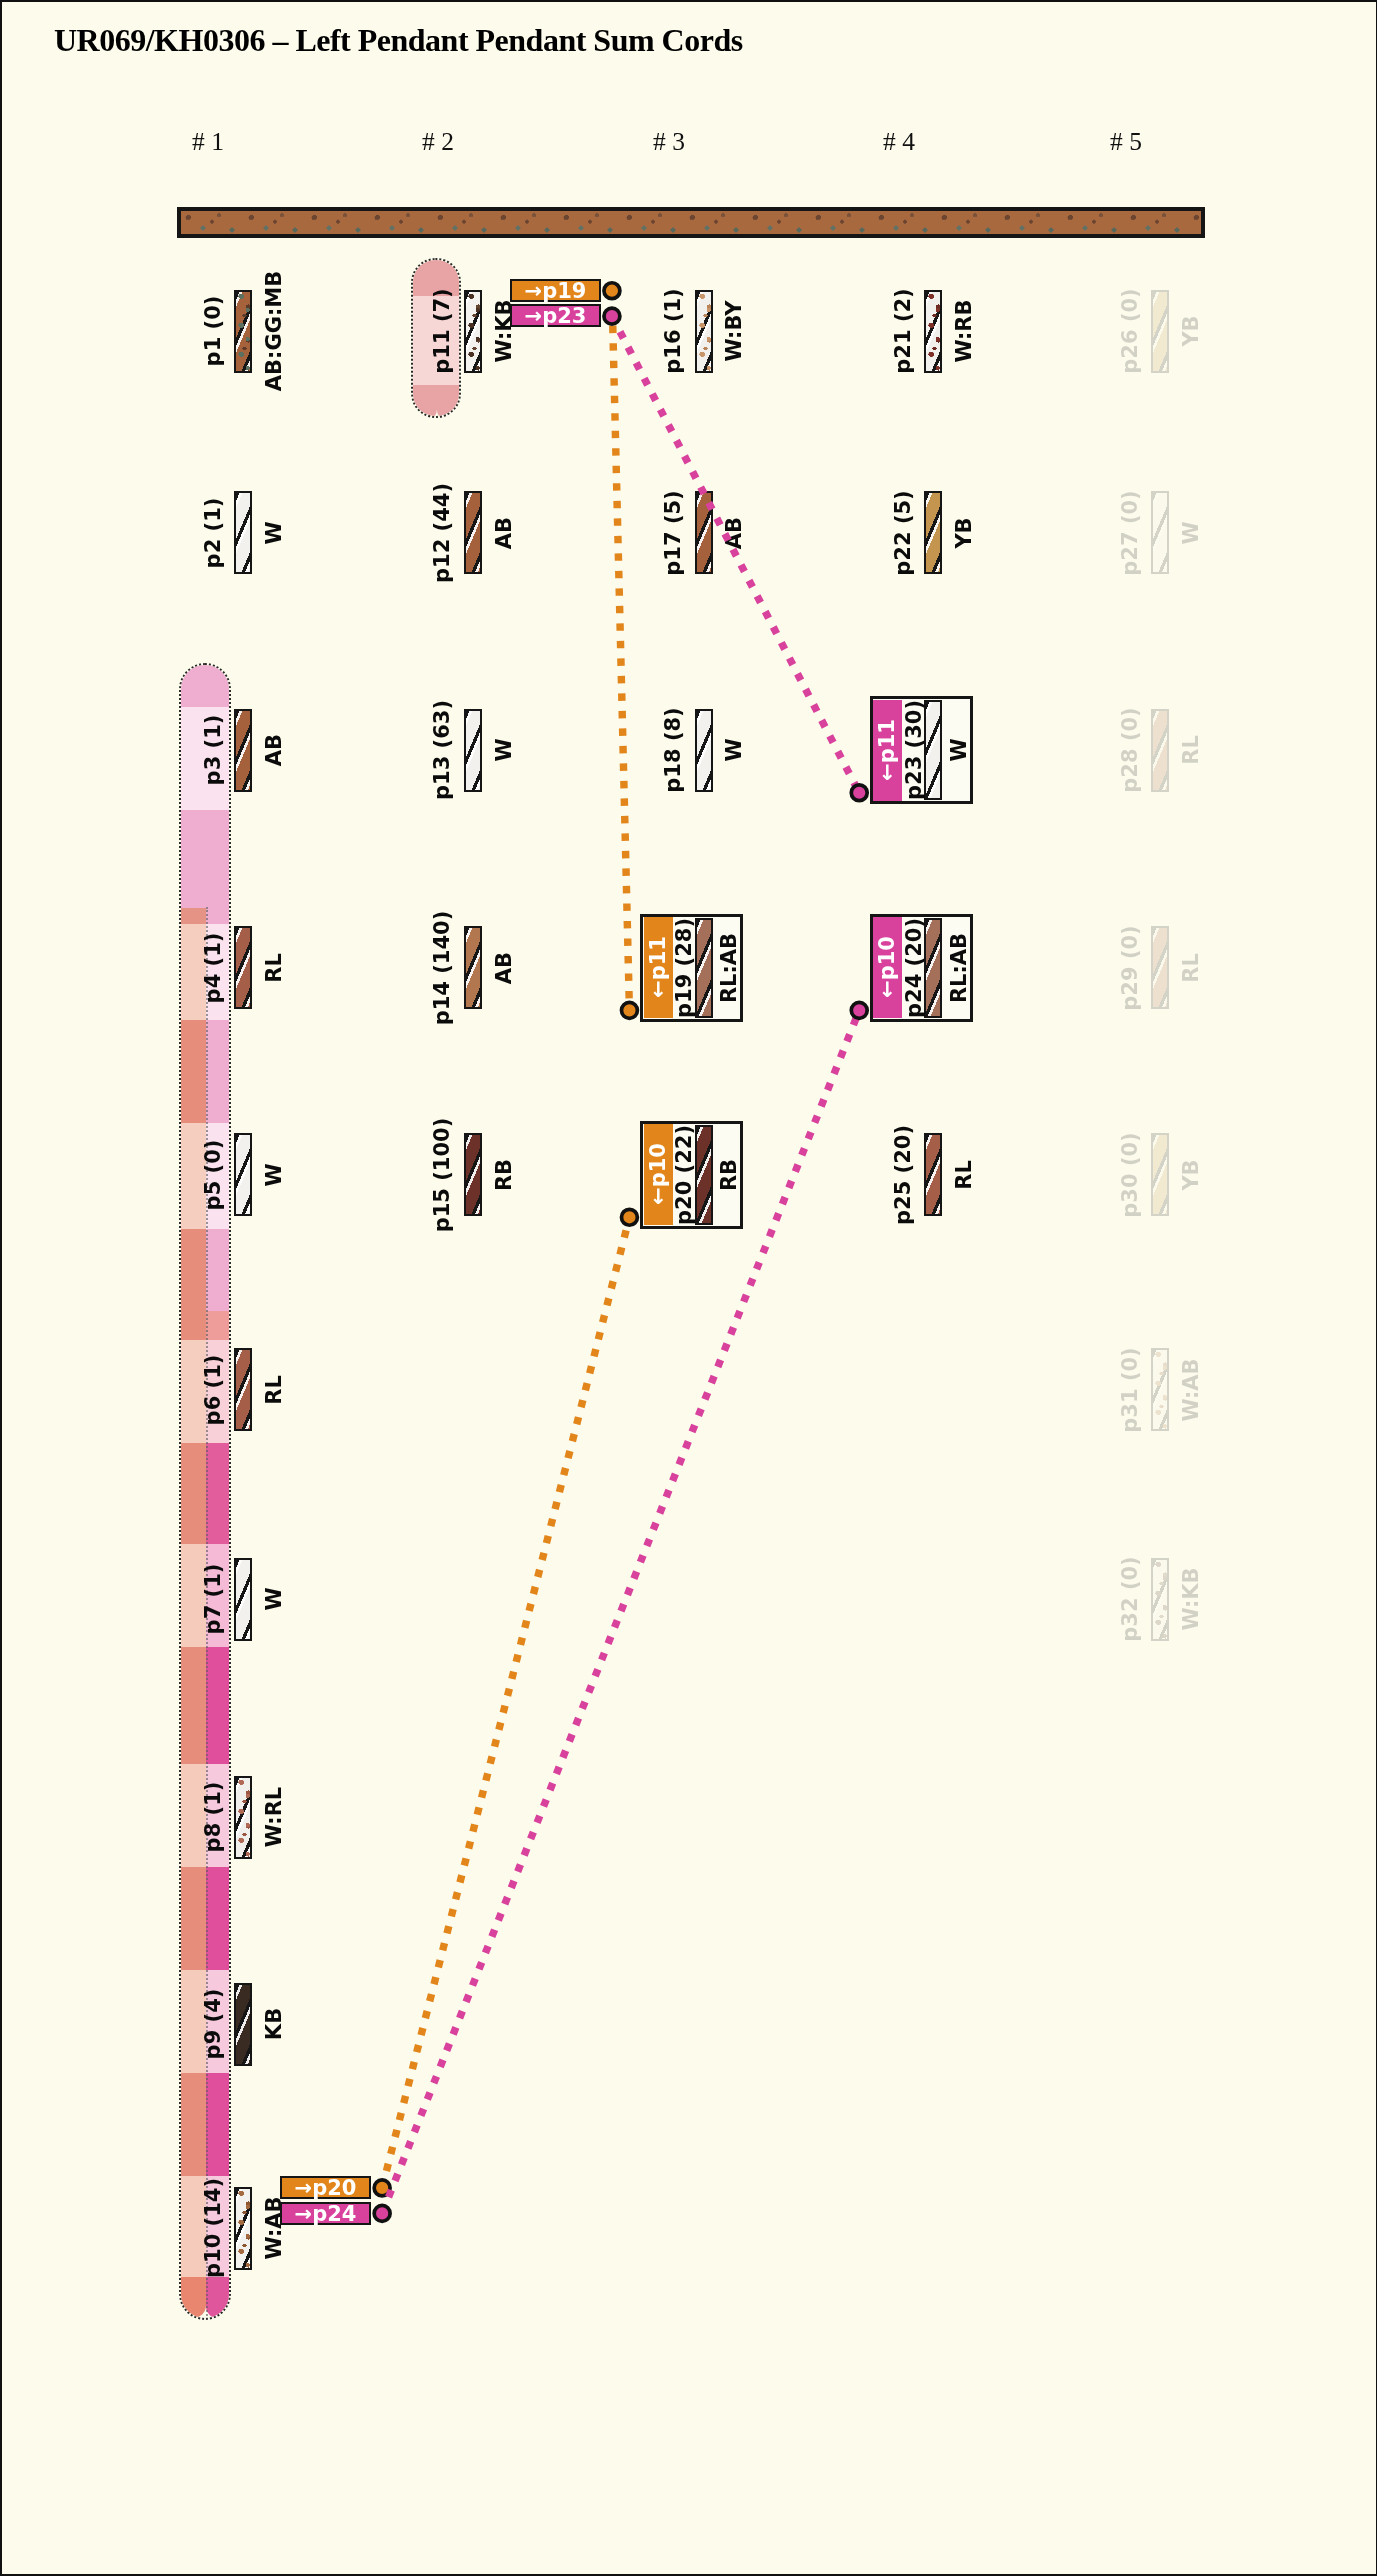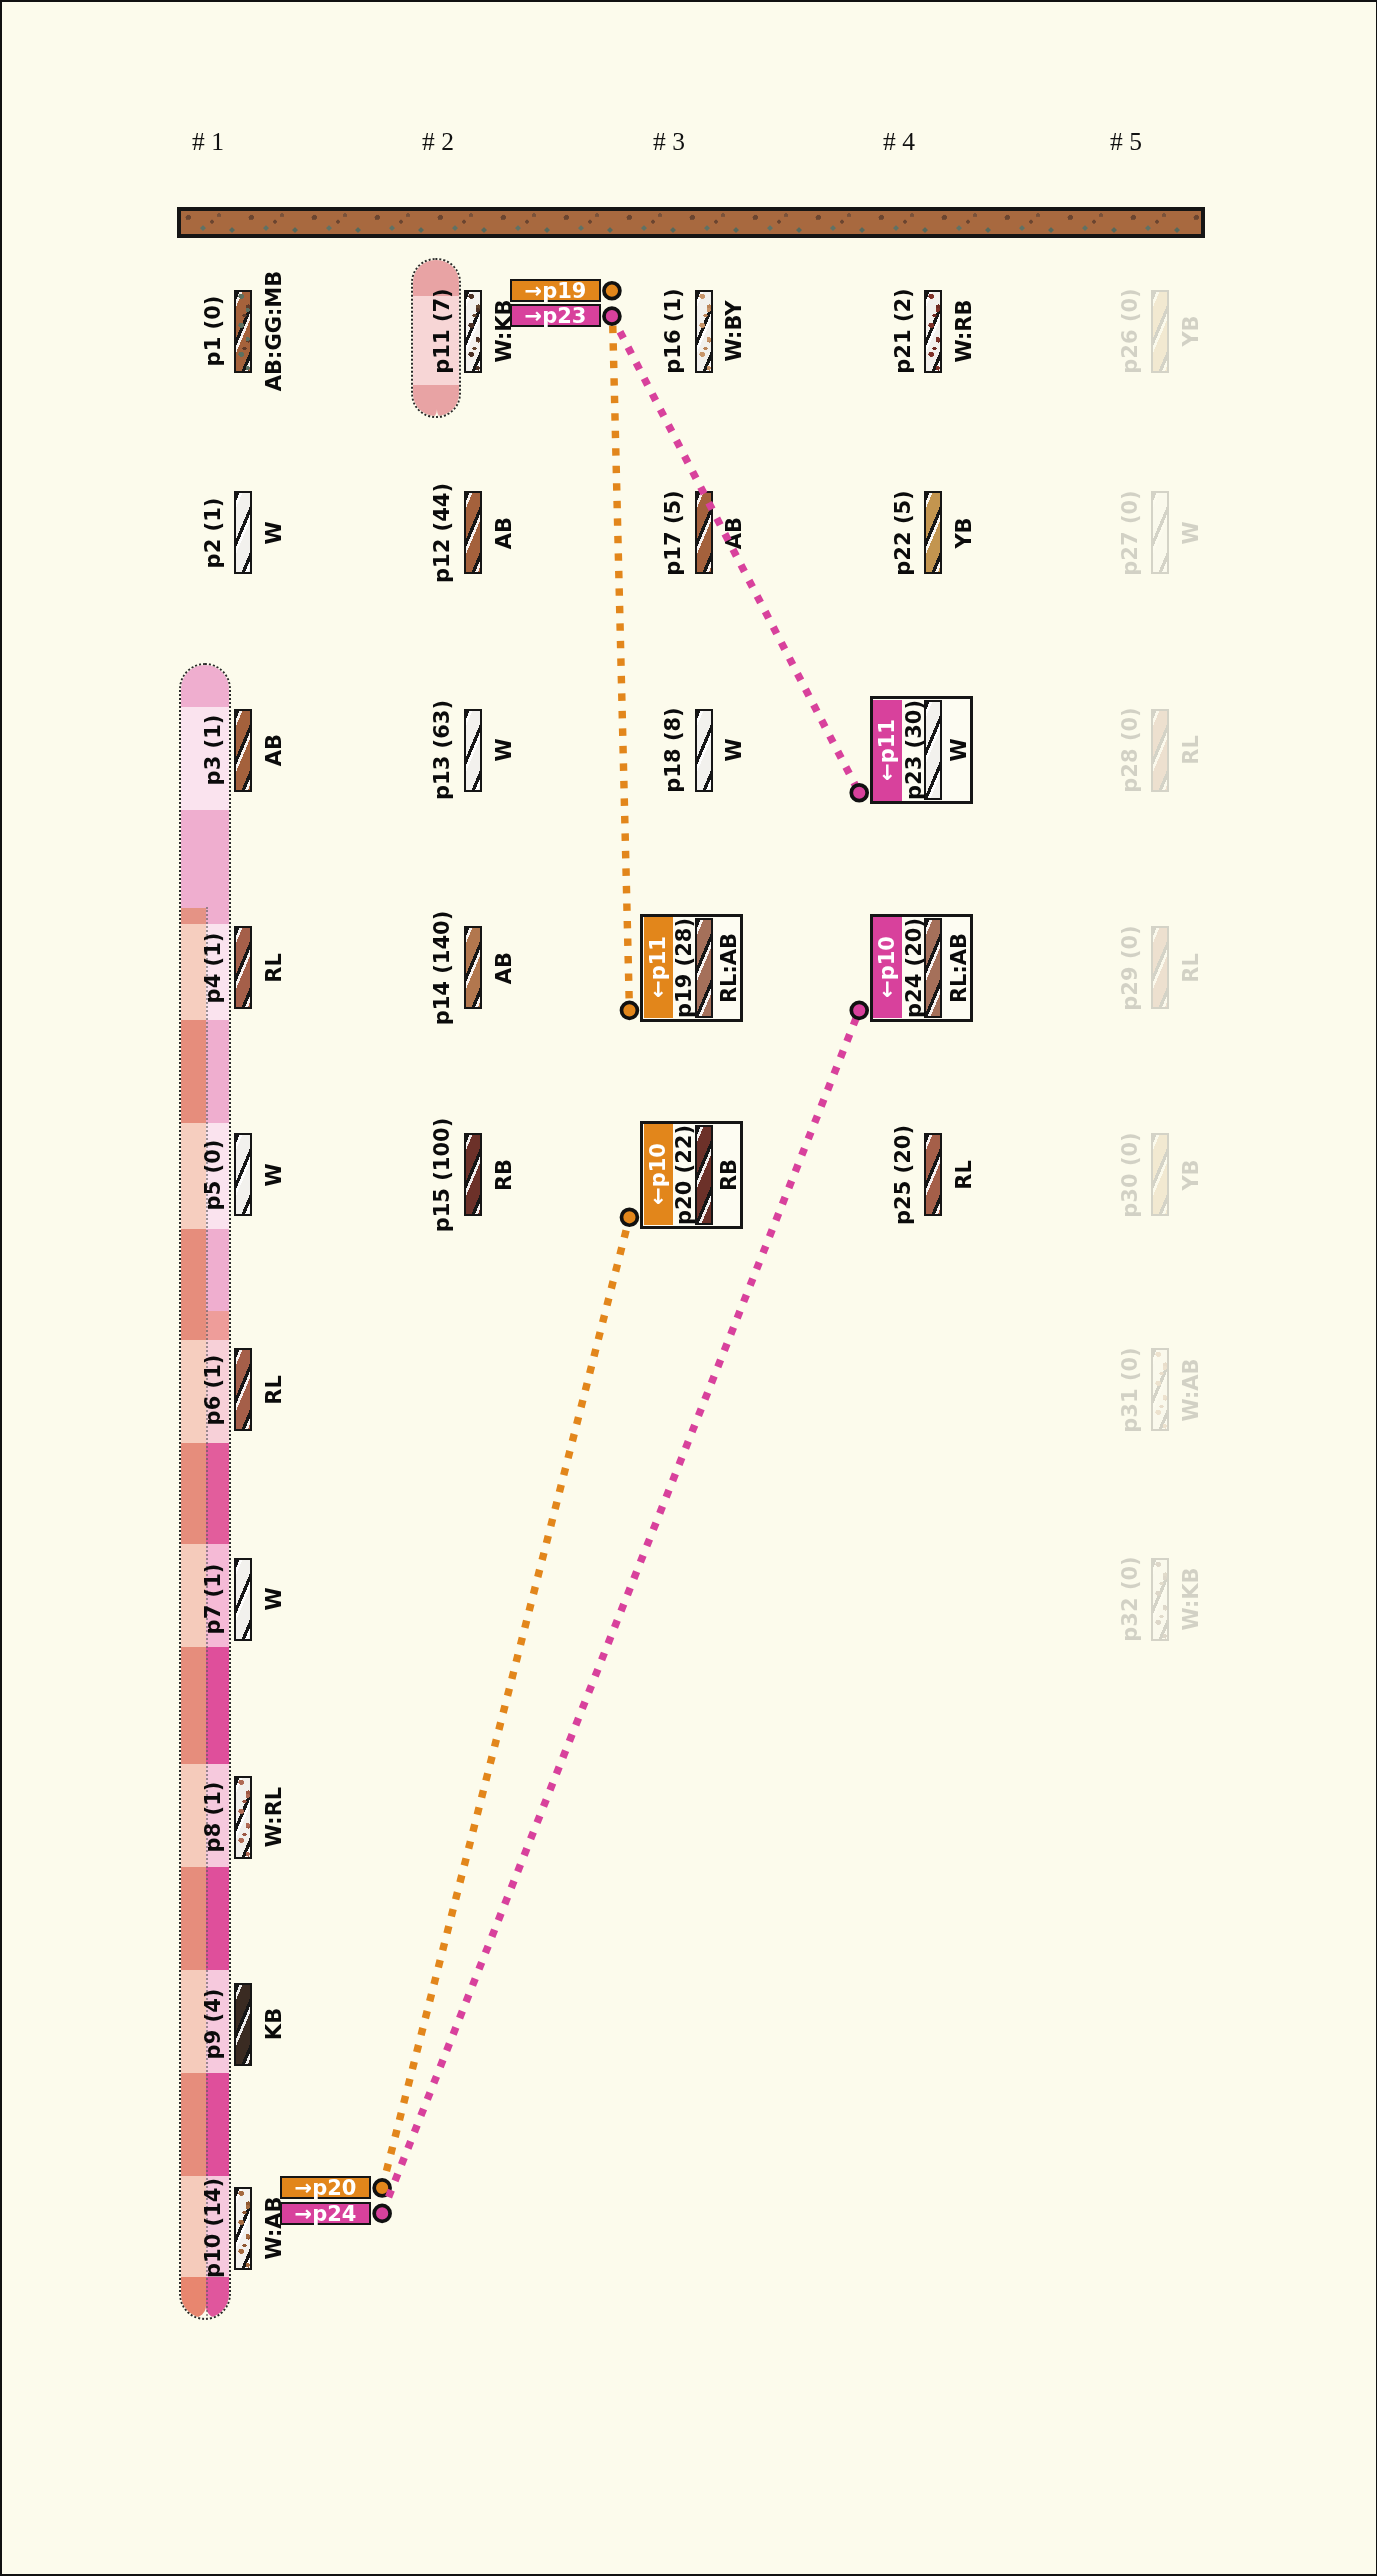--- a/index.html
+++ b/index.html
@@ -68,6 +68,7 @@
 <body>
 
 <div id="page">
+  <div id="title">UR069/KH0306 – Left Pendant Pendant Sum Cords</div>
   <div id="headers">
       <div class="col-header" style="left: 206px; top: 140px;"># 1</div>
       <div class="col-header" style="left: 436px; top: 140px;"># 2</div>

